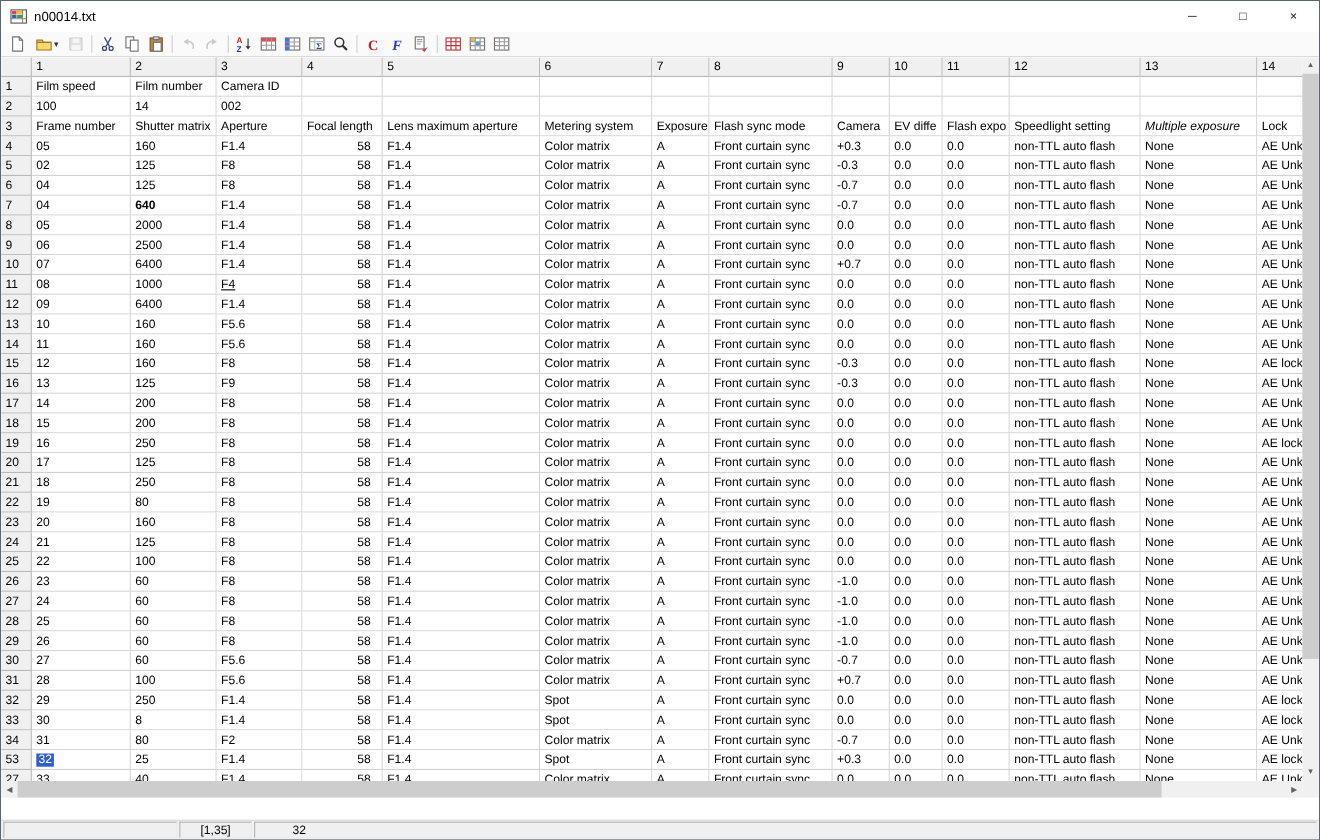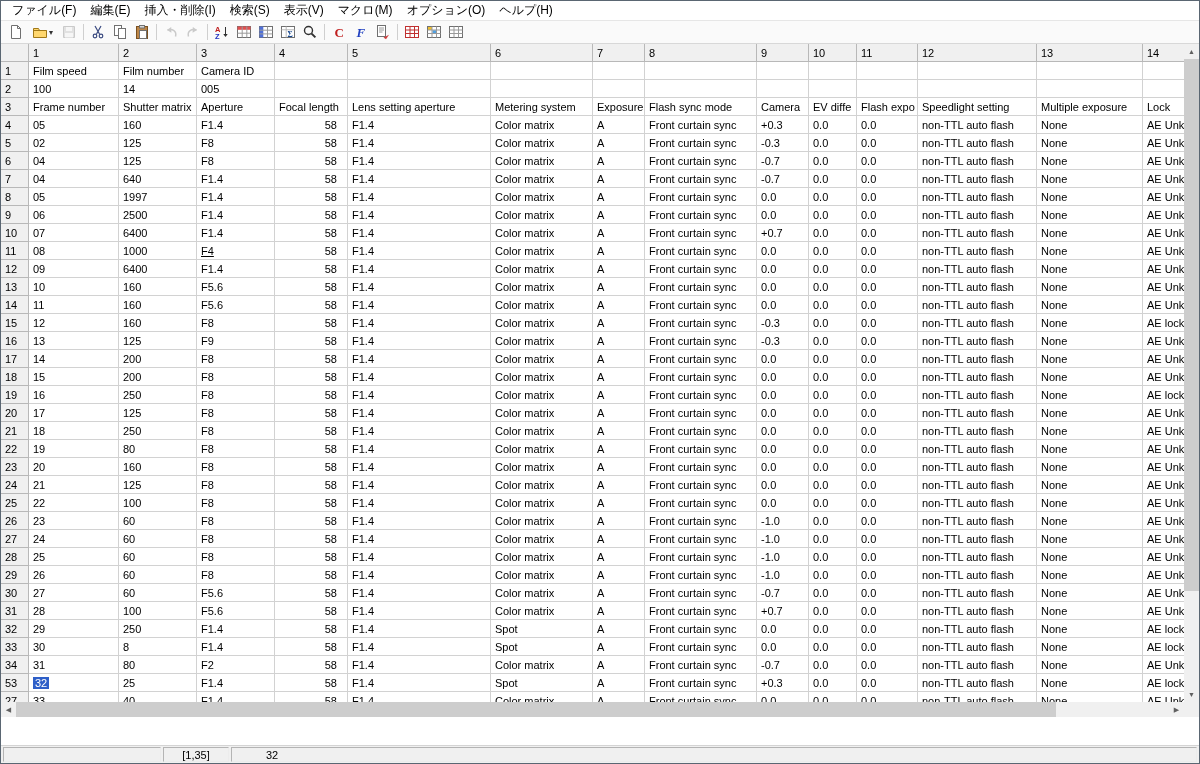--- a/index.html
+++ b/index.html
@@ -56,6 +56,24 @@
 
 <div class="window">
 
+  <div class="titlebar">
+    <span class="app-icon">
+      <svg viewBox="0 0 16 16">
+          <rect x="1" y="2" width="14" height="12" fill="#fff" stroke="#555"></rect>
+          <rect x="2" y="3" width="4" height="3" fill="#e04040"></rect>
+          <rect x="6.5" y="3" width="4.5" height="3" fill="#f0c030"></rect>
+          <rect x="2" y="6.5" width="4" height="3" fill="#3060d0"></rect>
+          <rect x="6.5" y="6.5" width="4.5" height="3" fill="#40a040"></rect>
+          <path d="M1 10h14M11.5 2v12" stroke="#888" fill="none"></path>
+        </svg>
+    </span>
+    <span class="title-text">n00014.txt</span>
+    <div class="win-controls">
+      <div class="win-btn">─</div>
+      <div class="win-btn">□</div>
+      <div class="win-btn">×</div>
+    </div>
+  </div>
 
   <div class="menubar">
       <div class="menu-item">ファイル(F)</div>

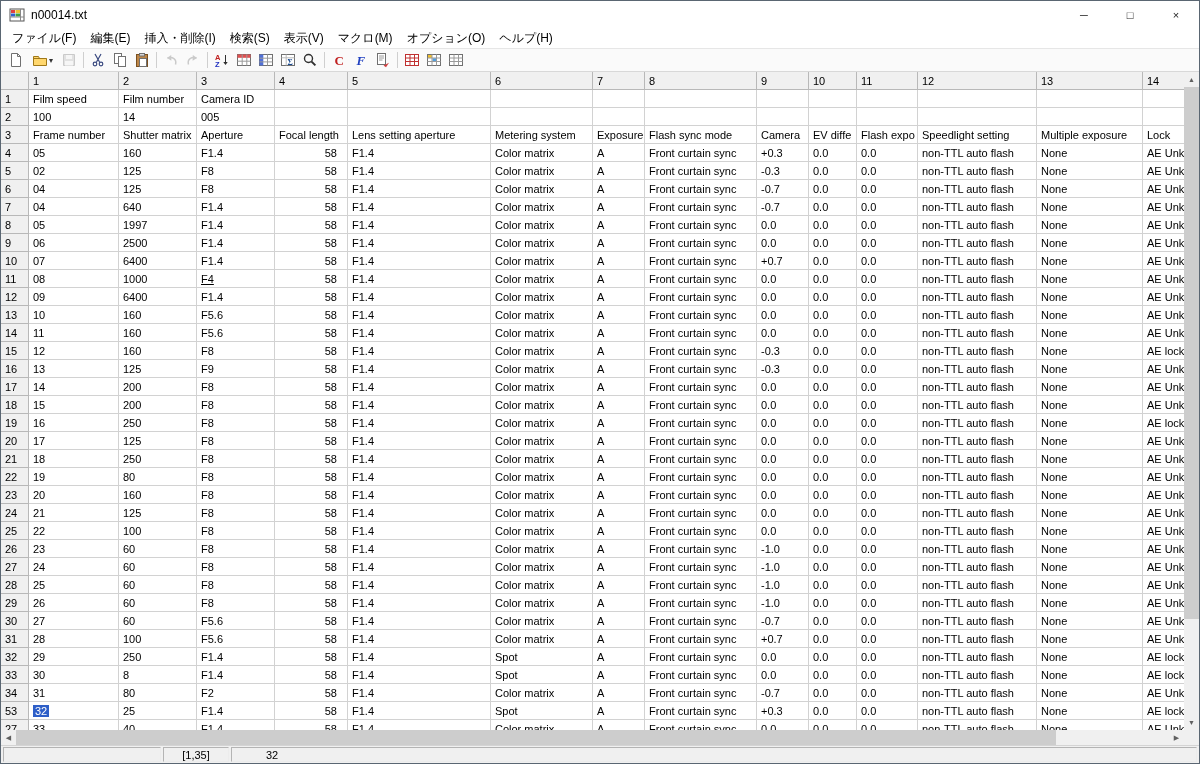--- a/index.html
+++ b/index.html
@@ -75,16 +75,6 @@
     </div>
   </div>
 
-  <div class="menubar">
-      <div class="menu-item">ファイル(F)</div>
-      <div class="menu-item">編集(E)</div>
-      <div class="menu-item">挿入・削除(I)</div>
-      <div class="menu-item">検索(S)</div>
-      <div class="menu-item">表示(V)</div>
-      <div class="menu-item">マクロ(M)</div>
-      <div class="menu-item">オプション(O)</div>
-      <div class="menu-item">ヘルプ(H)</div>
-    </div>
 
   <div class="toolbar">
       <div class="tb-btn">

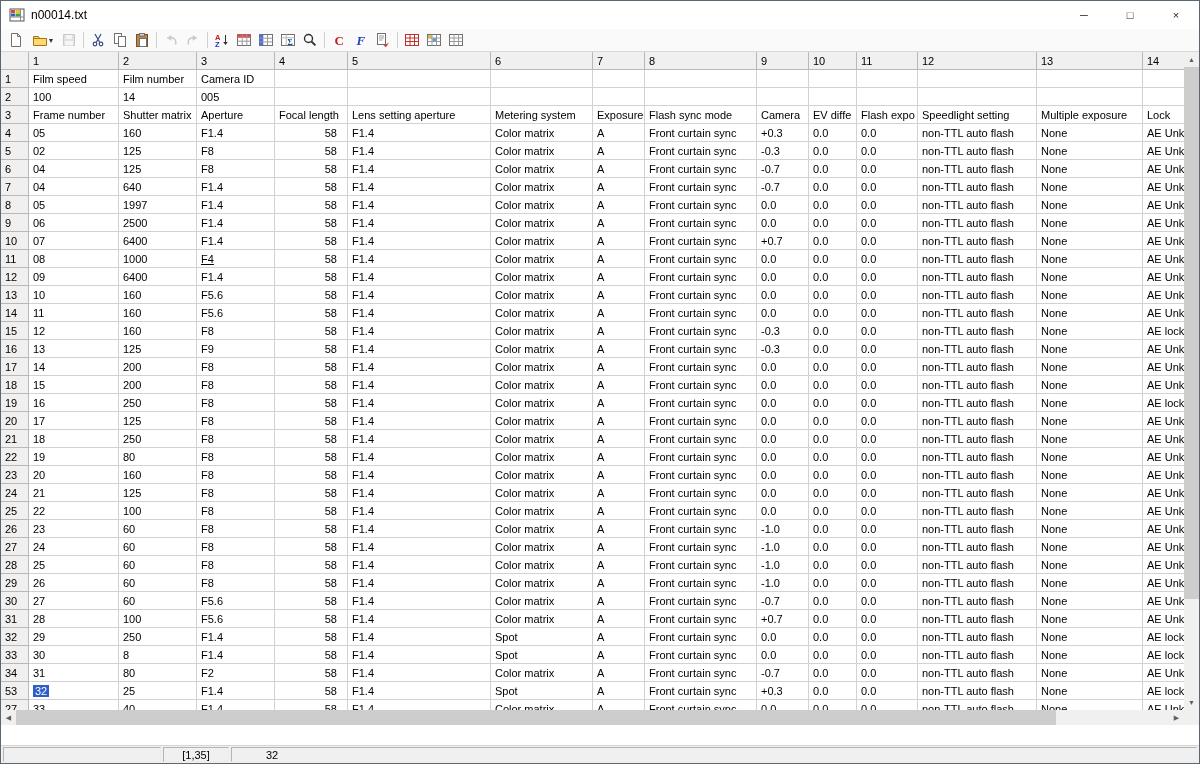--- a/index.html
+++ b/index.html
@@ -289,7 +289,7 @@
             <div class="rh" style="width: 28px;">2</div>
             <div class="cell" style="width: 90px;">100</div>
             <div class="cell" style="width: 78px;">14</div>
-            <div class="cell" style="width: 78px;">005</div>
+            <div class="cell" style="width: 78px;">002</div>
             <div class="cell num" style="width: 73px;"></div>
             <div class="cell" style="width: 143px;"></div>
             <div class="cell" style="width: 102px;"></div>

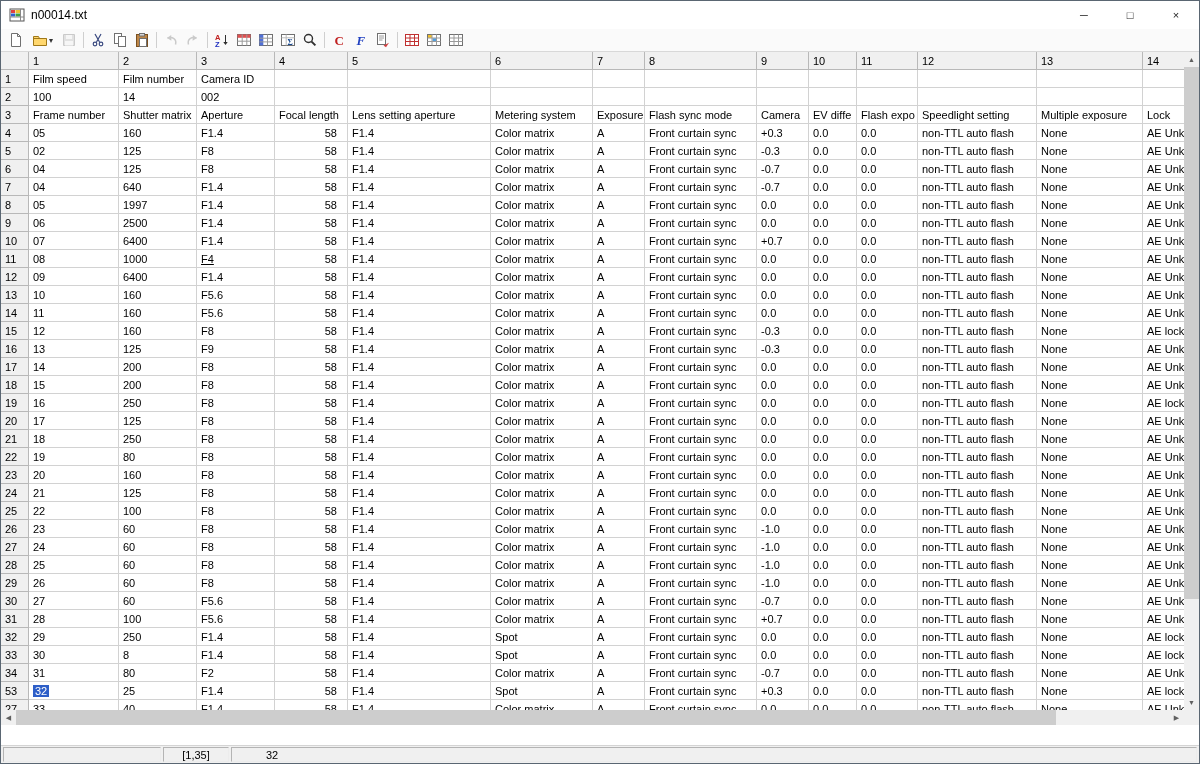--- a/index.html
+++ b/index.html
@@ -308,7 +308,7 @@
             <div class="cell" style="width: 78px;">Shutter matrix</div>
             <div class="cell" style="width: 78px;">Aperture</div>
             <div class="cell num" style="width: 73px;">Focal length</div>
-            <div class="cell" style="width: 143px;">Lens setting aperture</div>
+            <div class="cell" style="width: 143px;">Lens maximum aperture</div>
             <div class="cell" style="width: 102px;">Metering system</div>
             <div class="cell" style="width: 52px;">Exposure</div>
             <div class="cell" style="width: 112px;">Flash sync mode</div>

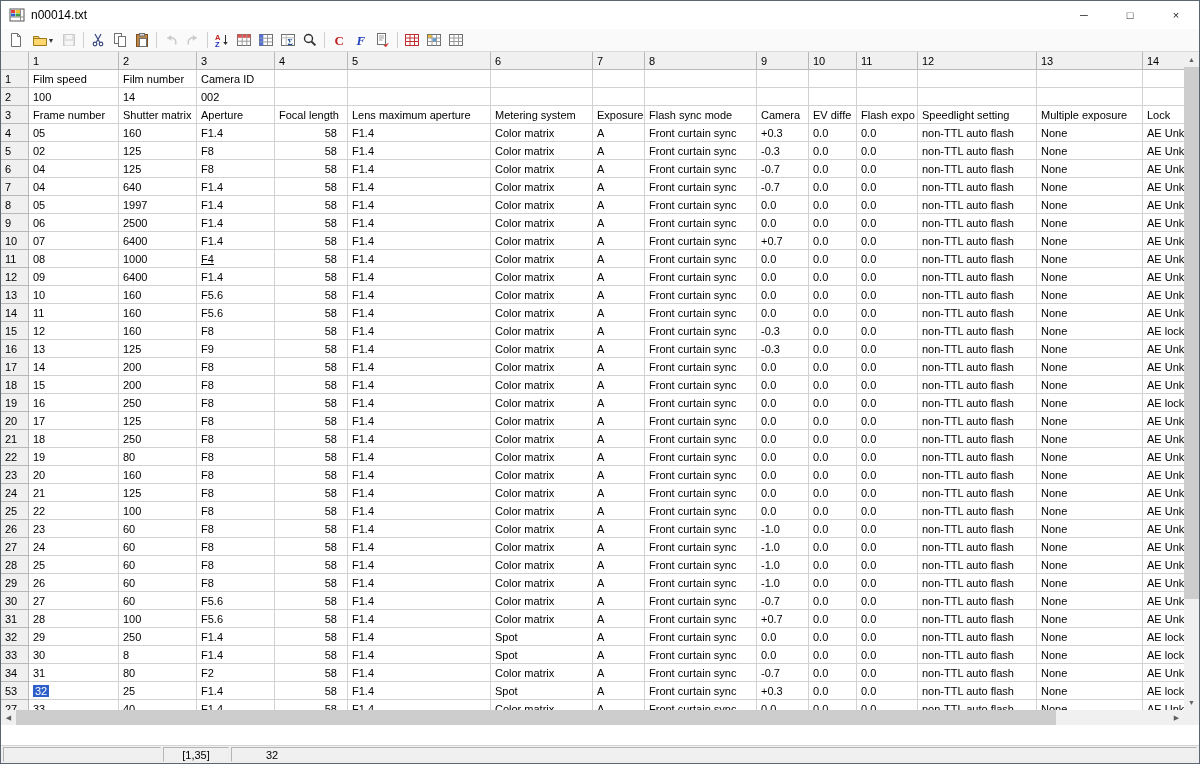--- a/index.html
+++ b/index.html
@@ -316,7 +316,7 @@
             <div class="cell" style="width: 48px;">EV diffe</div>
             <div class="cell" style="width: 61px;">Flash expo</div>
             <div class="cell" style="width: 119px;">Speedlight setting</div>
-            <div class="cell" style="width: 106px;">Multiple exposure</div>
+            <div class="cell" style="width: 106px; font-style: italic;">Multiple exposure</div>
             <div class="cell" style="width: 100px;">Lock</div>
           </div>
           <div class="grow">

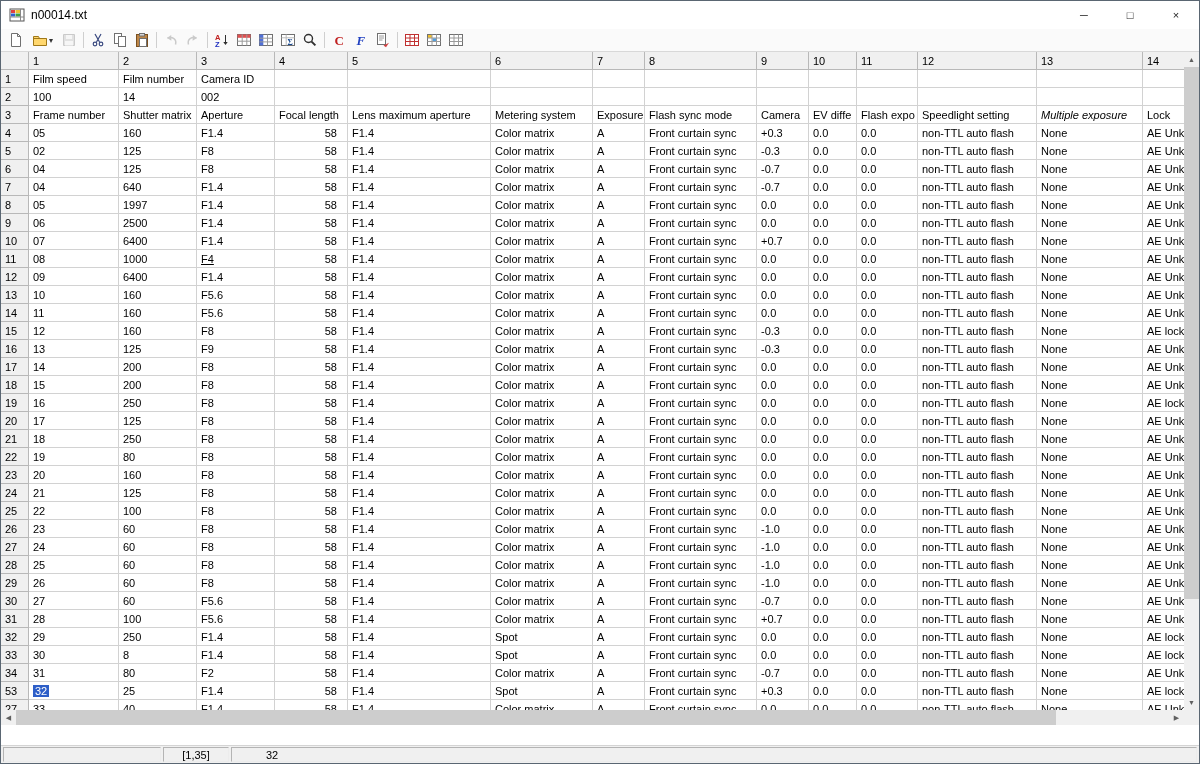--- a/index.html
+++ b/index.html
@@ -373,7 +373,7 @@
           <div class="grow">
             <div class="rh" style="width: 28px;">7</div>
             <div class="cell" style="width: 90px;">04</div>
-            <div class="cell" style="width: 78px;">640</div>
+            <div class="cell" style="width: 78px; font-weight: bold;">640</div>
             <div class="cell" style="width: 78px;">F1.4</div>
             <div class="cell num" style="width: 73px;">58</div>
             <div class="cell" style="width: 143px;">F1.4</div>

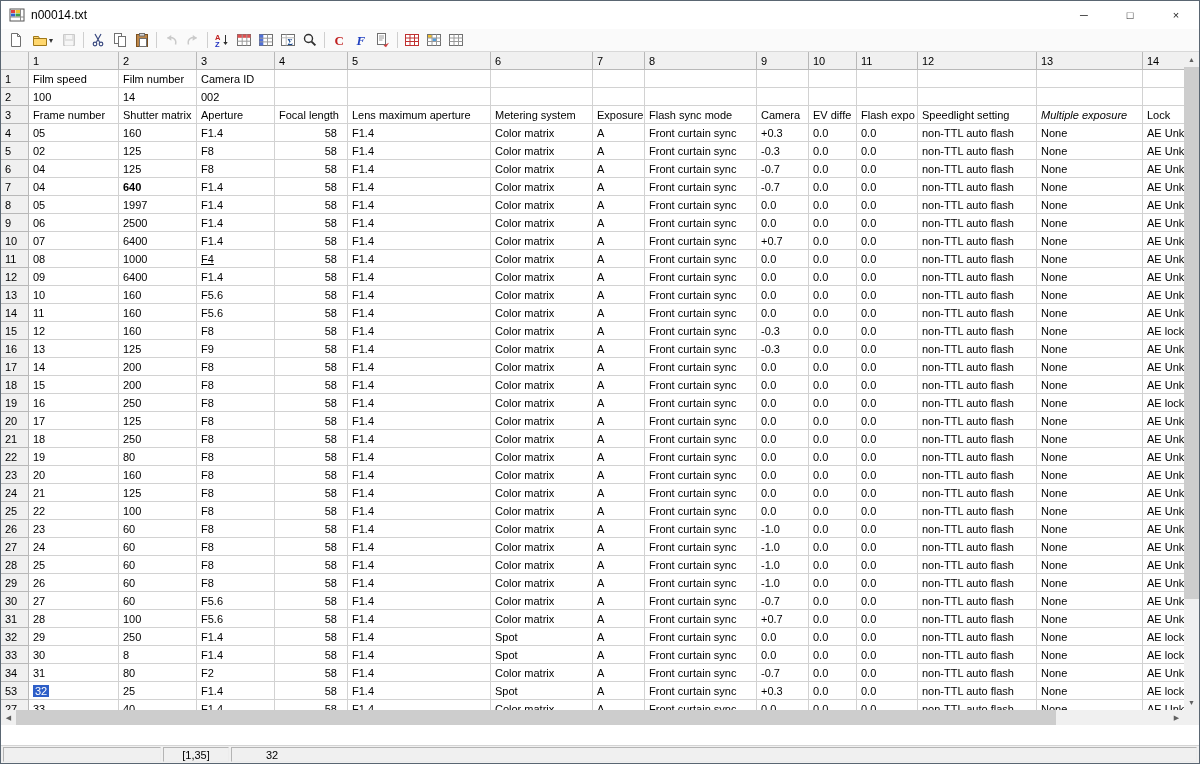--- a/index.html
+++ b/index.html
@@ -390,7 +390,7 @@
           <div class="grow">
             <div class="rh" style="width: 28px;">8</div>
             <div class="cell" style="width: 90px;">05</div>
-            <div class="cell" style="width: 78px;">1997</div>
+            <div class="cell" style="width: 78px;">2000</div>
             <div class="cell" style="width: 78px;">F1.4</div>
             <div class="cell num" style="width: 73px;">58</div>
             <div class="cell" style="width: 143px;">F1.4</div>

